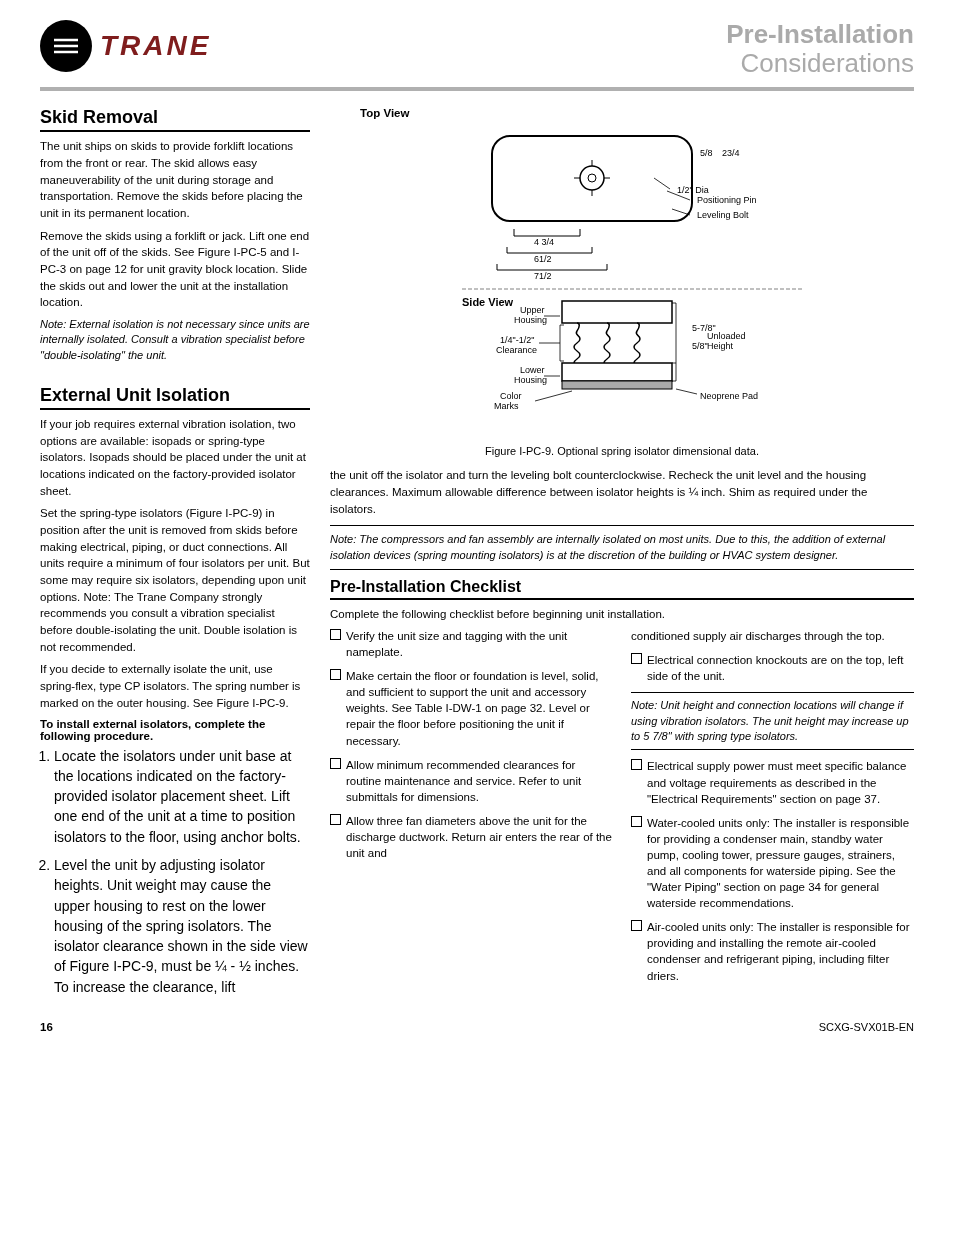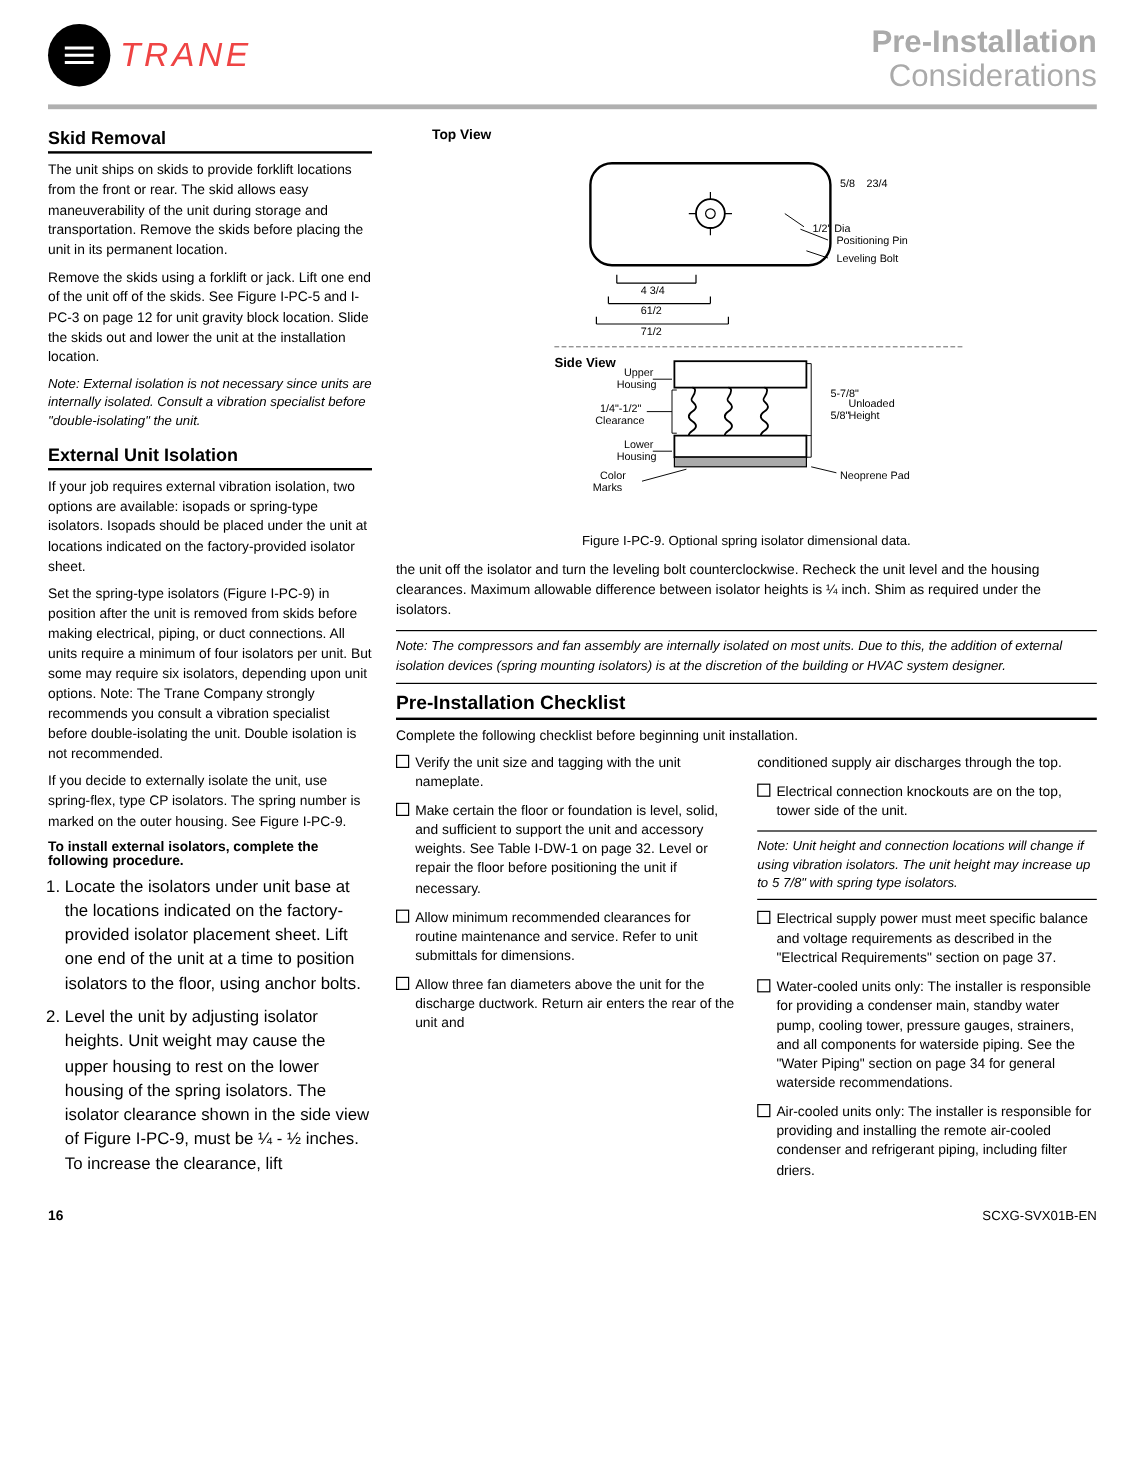--- a/index.html
+++ b/index.html
@@ -45,9 +45,9 @@
     }
     .trane-text {
       font-size: 28px;
-      font-weight: normal;
+      font-weight: bold;
       letter-spacing: 3px;
-      color: #ef4444;
+      color: #7f1d1d;
       font-style: italic;
     }
     .title-area {

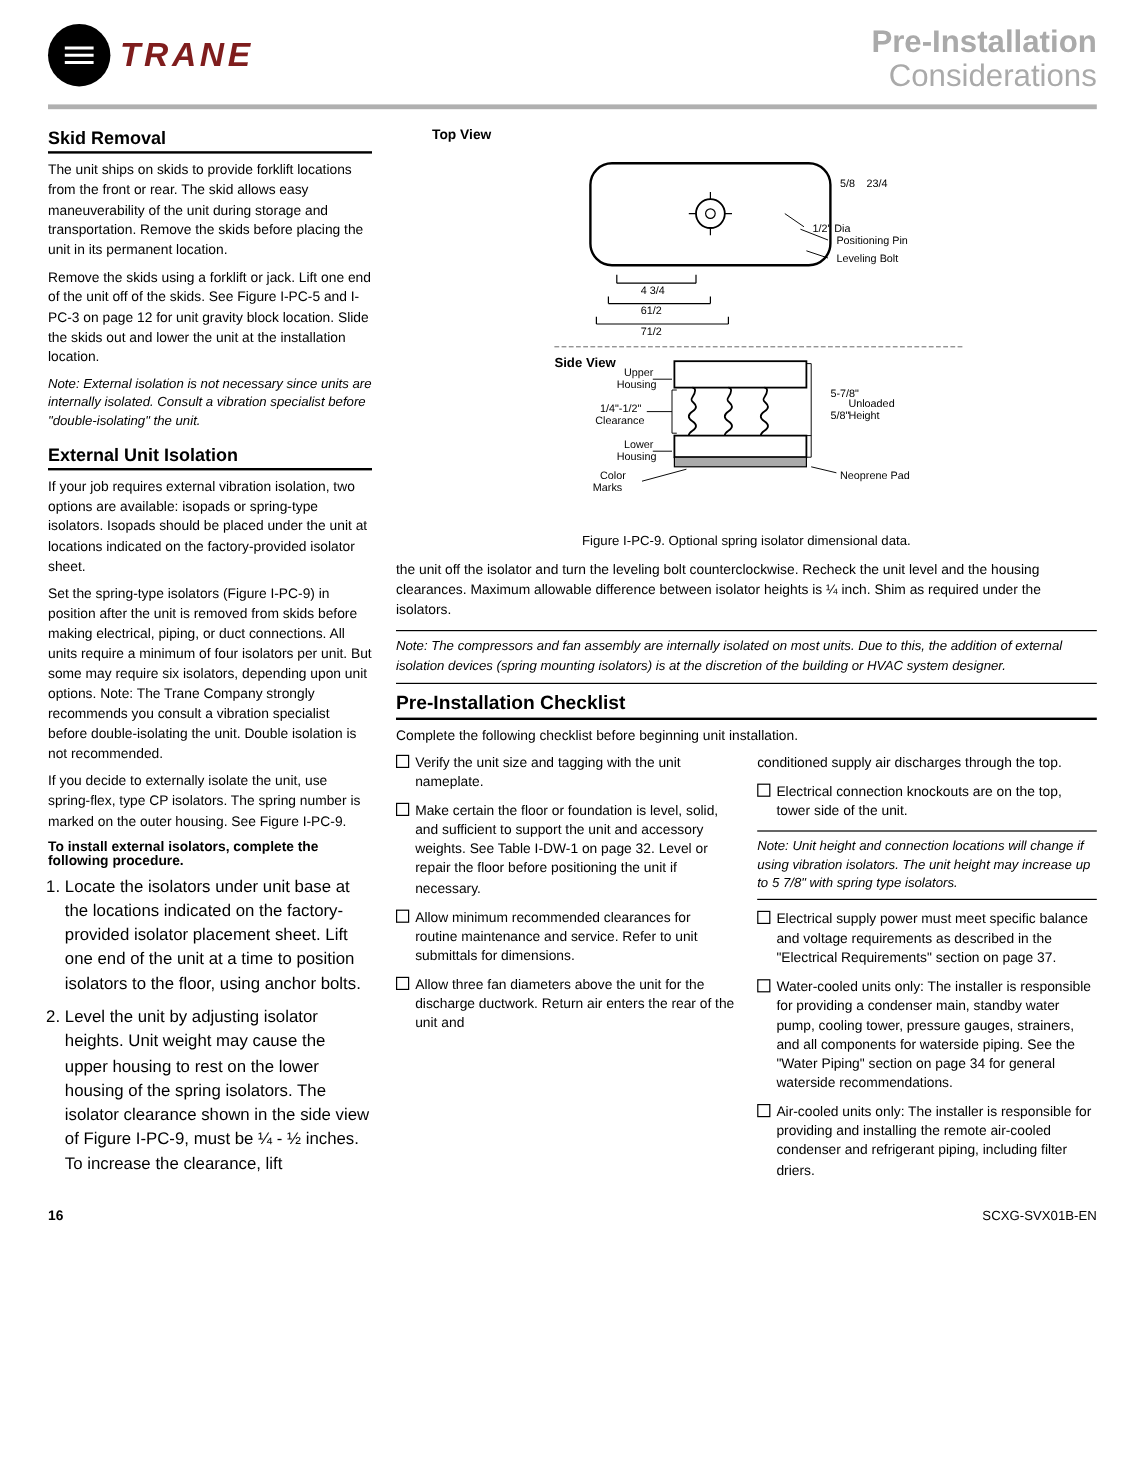--- a/index.html
+++ b/index.html
@@ -72,7 +72,7 @@
     }
     
     .section-title {
-      font-size: 15px;
+      font-size: 18px;
       font-weight: bold;
       border-bottom: 2px solid #000;
       padding-bottom: 2px;

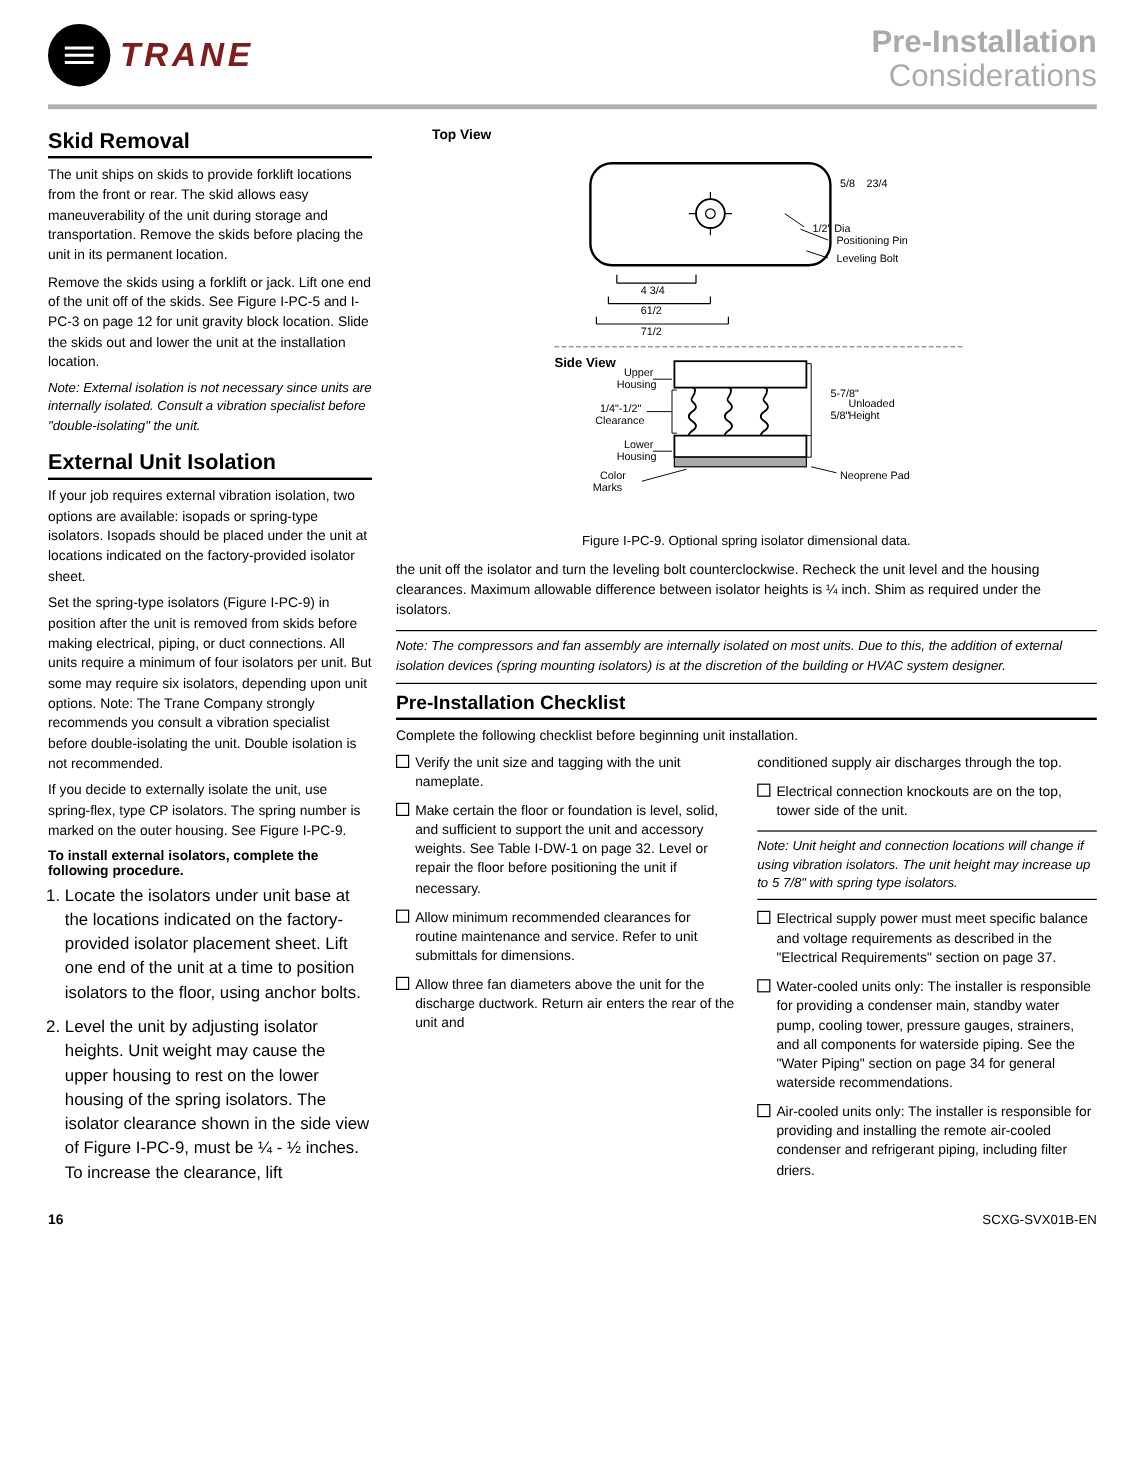--- a/index.html
+++ b/index.html
@@ -91,7 +91,7 @@
       font-size: 11px;
       font-style: italic;
       line-height: 1.4;
-      margin-bottom: 12px;
+      margin-bottom: 22px;
     }
     .bold-label {
       font-weight: bold;

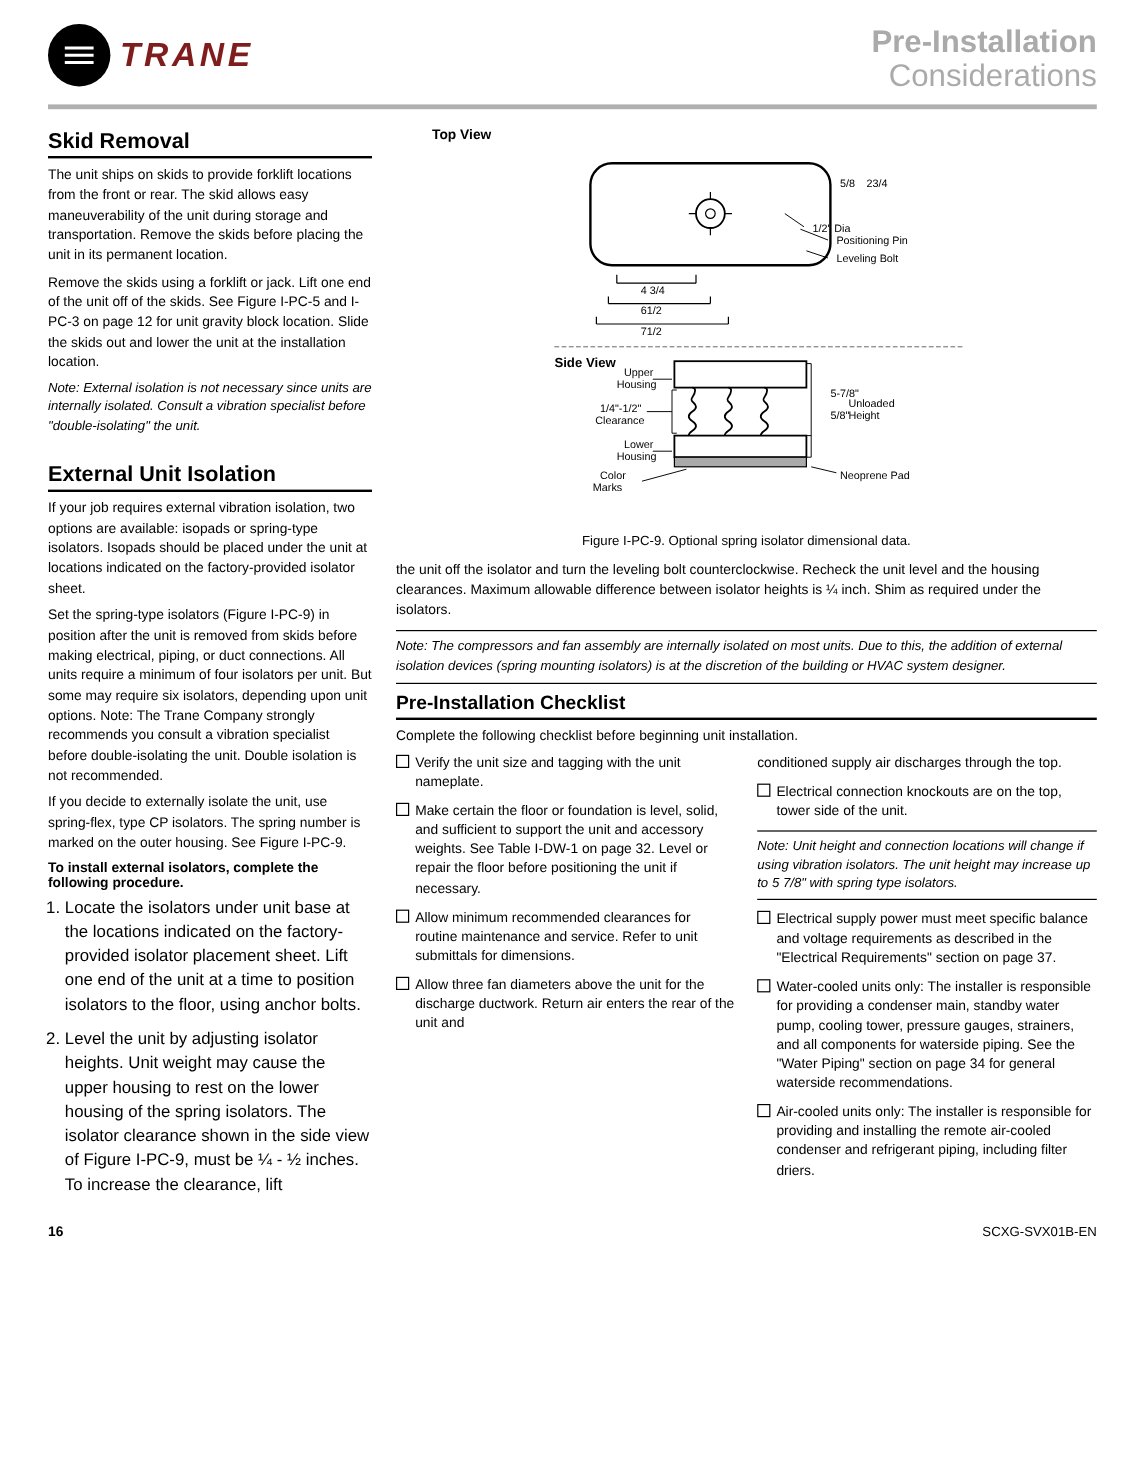--- a/index.html
+++ b/index.html
@@ -378,7 +378,7 @@
             </div>
             <div class="checklist-item">
               <div class="checklist-box"></div>
-              <span>Electrical connection knockouts are on the top, tower side of the unit.</span>
+              <span>Electrical connection knockouts are on the top, left side of the unit.</span>
             </div>
 
             <div class="right-note-italic">Note: Unit height and connection locations will change if using vibration isolators. The unit height may increase up to  5 7/8" with spring type isolators.</div>

